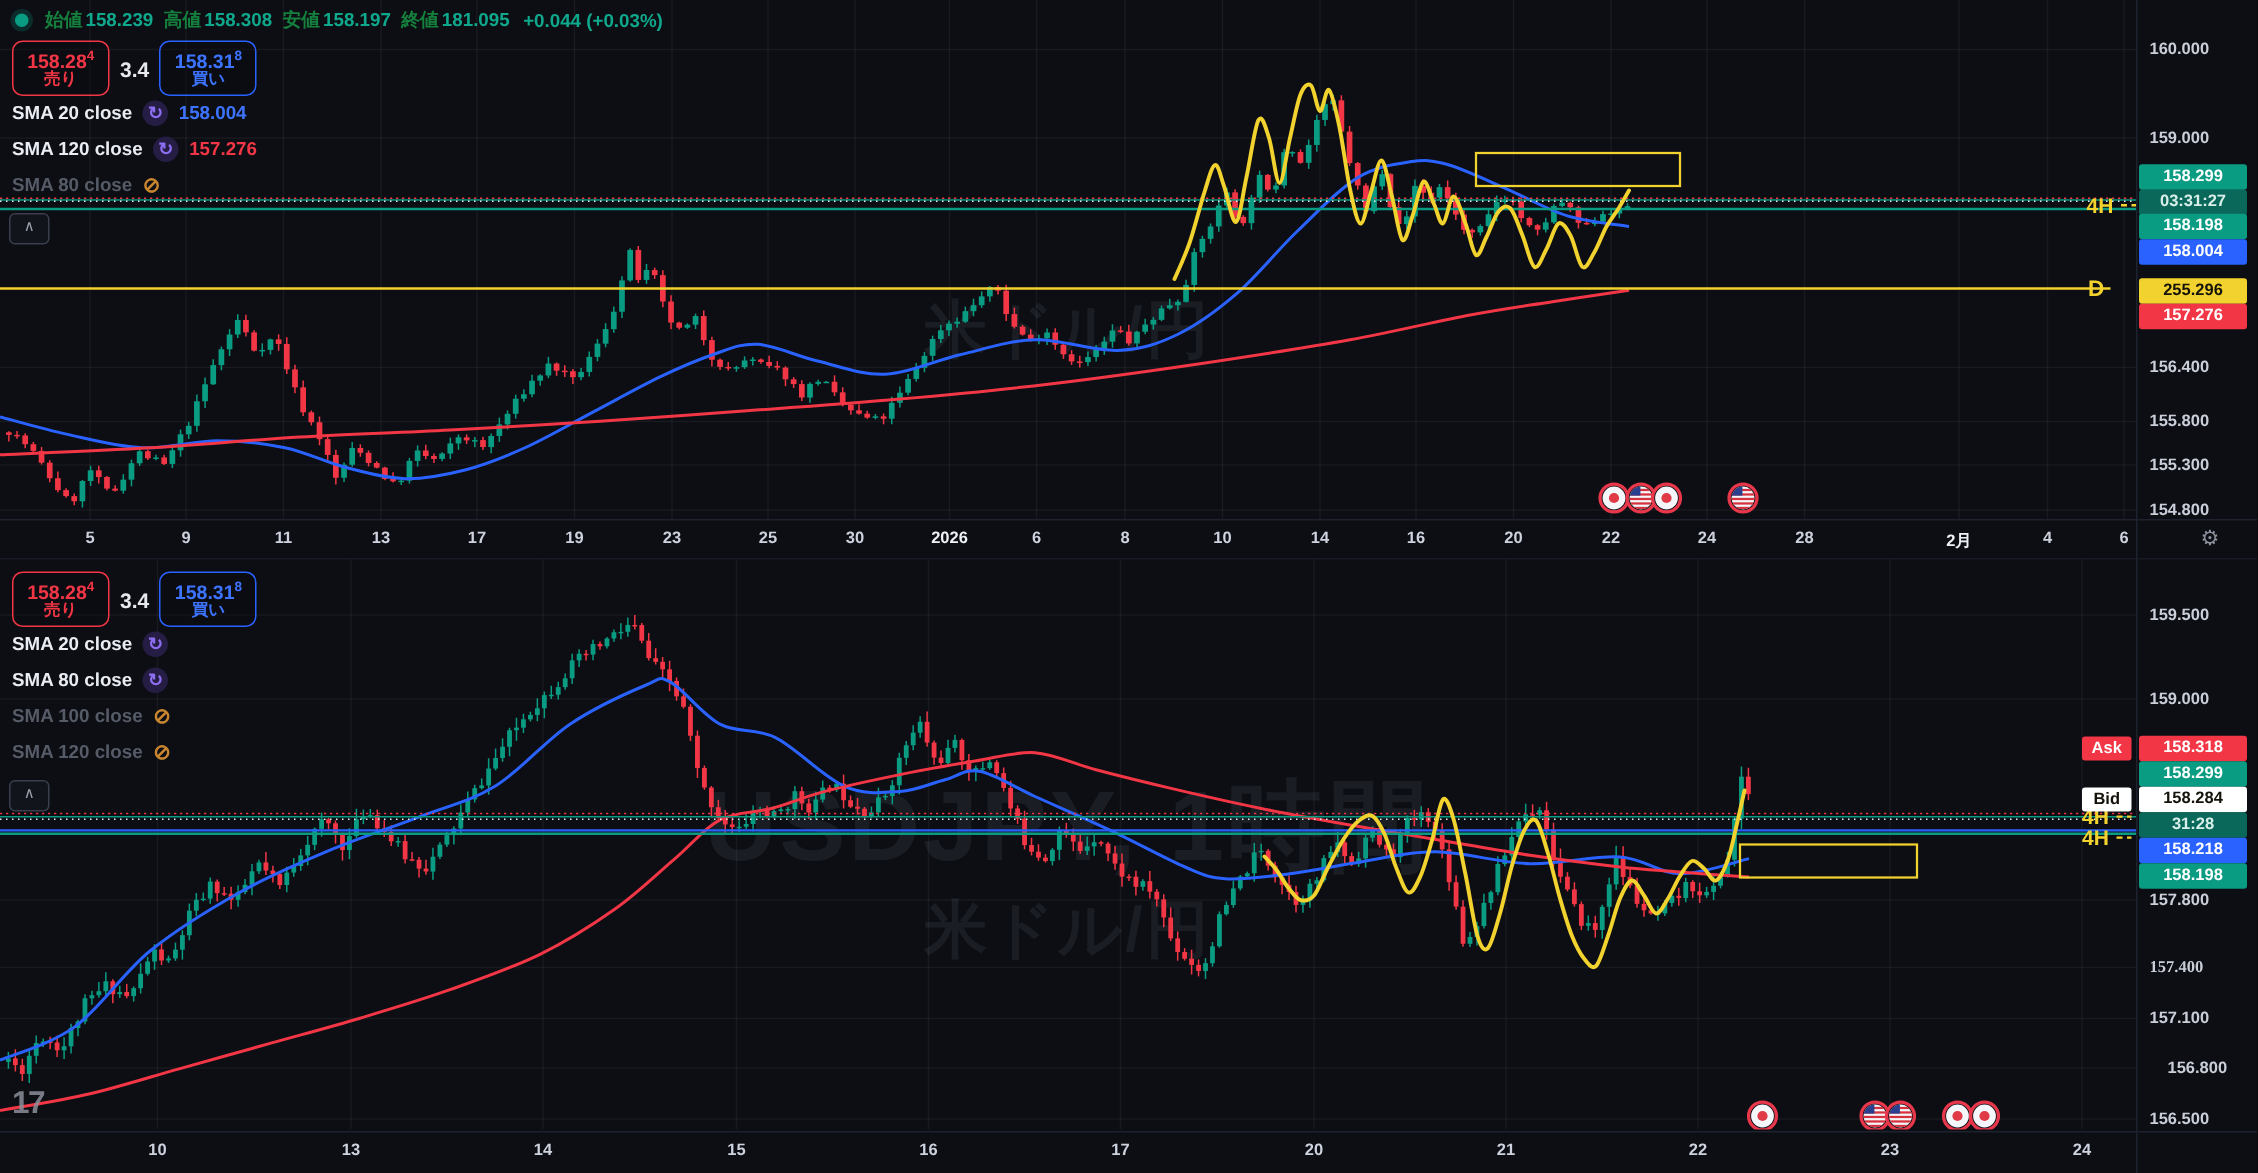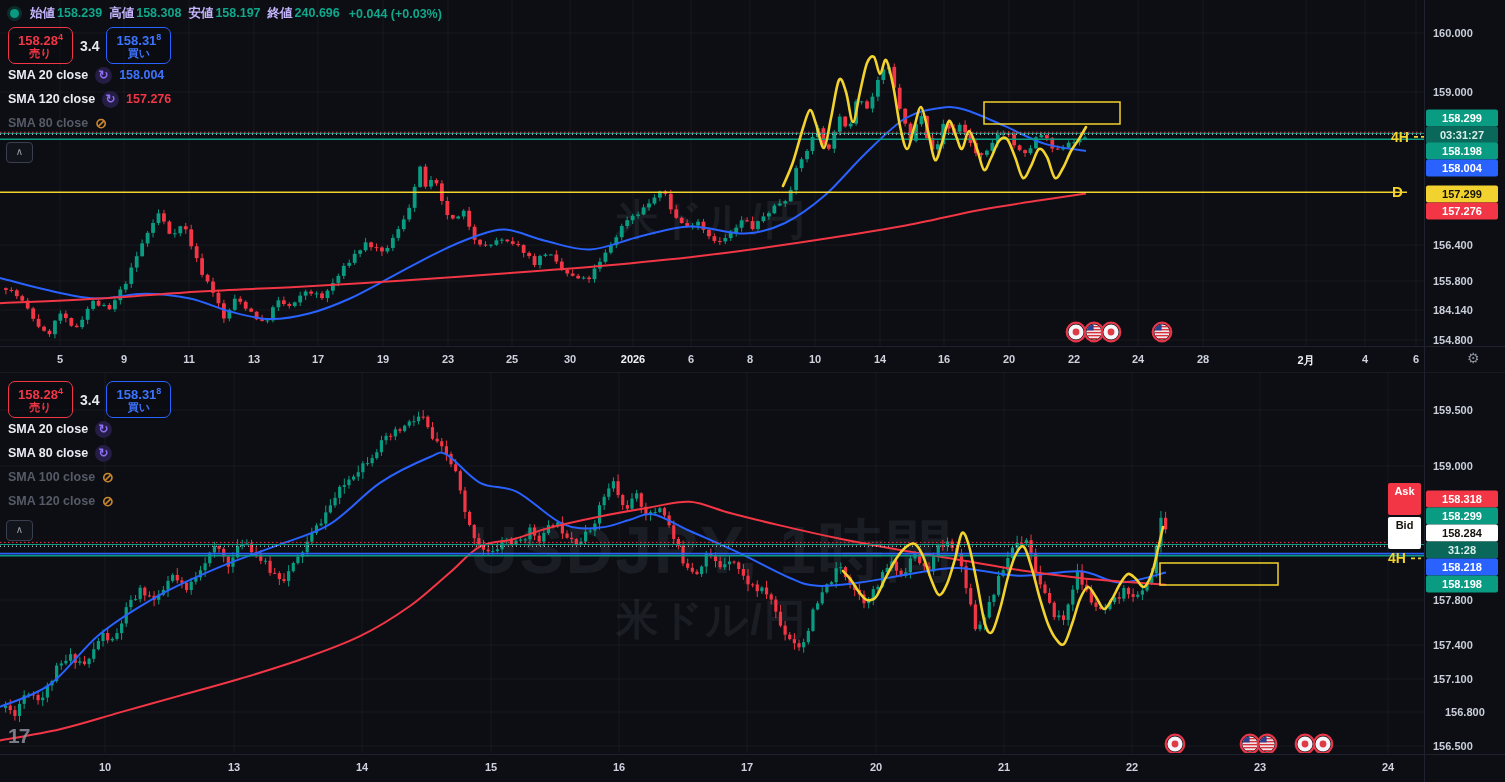--- a/index.html
+++ b/index.html
@@ -24,7 +24,7 @@
   .ptag{position:absolute;left:1388px;width:33px;height:32px;border-radius:2px;font-size:11px;font-weight:700;
         line-height:16px;text-align:center;transform:translateY(-50%);}
   .ohlc{position:absolute;left:10px;top:5px;display:flex;align-items:center;gap:7px;font-size:12.5px;font-weight:700;}
-  .ohlc .lbl{color:#c4b5fd;}
+  .ohlc .lbl{color:#15803d;}
   .ohlc .val{color:#0fa88c;margin-left:2px;}
   .dot{width:9px;height:9px;border-radius:50%;background:#0a9c82;box-shadow:0 0 0 3px rgba(10,156,130,.22);margin-right:4px;}
   .trade{position:absolute;display:flex;align-items:center;gap:7px;}

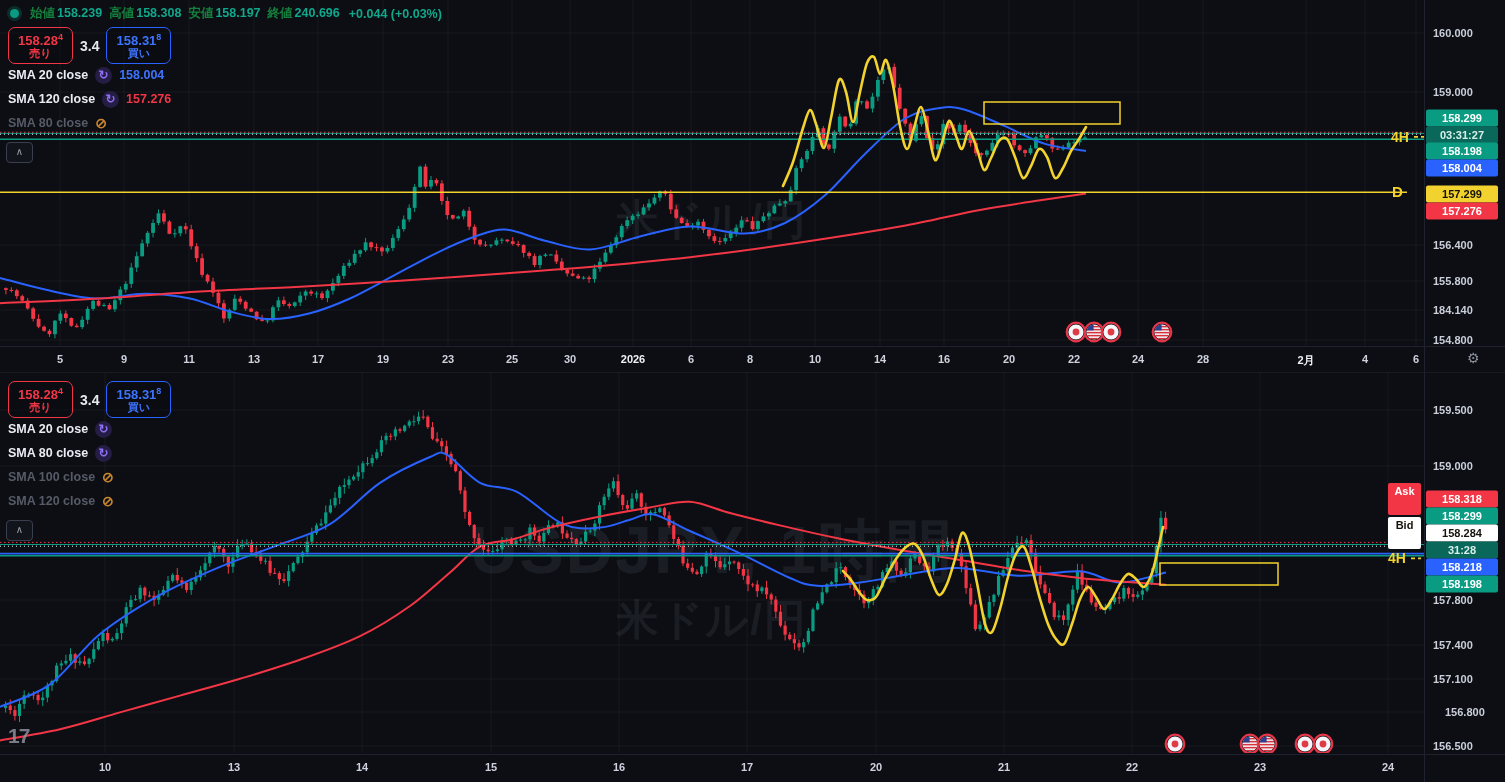--- a/index.html
+++ b/index.html
@@ -1198,7 +1198,7 @@
       <span><span class="lbl">始値</span><span class="val">158.239</span></span>
       <span><span class="lbl">高値</span><span class="val">158.308</span></span>
       <span><span class="lbl">安値</span><span class="val">158.197</span></span>
-      <span><span class="lbl">終値</span><span class="val">240.696</span></span>
+      <span><span class="lbl">終値</span><span class="val">181.095</span></span>
       <span class="val">+0.044 (+0.03%)</span>
     </div>
 

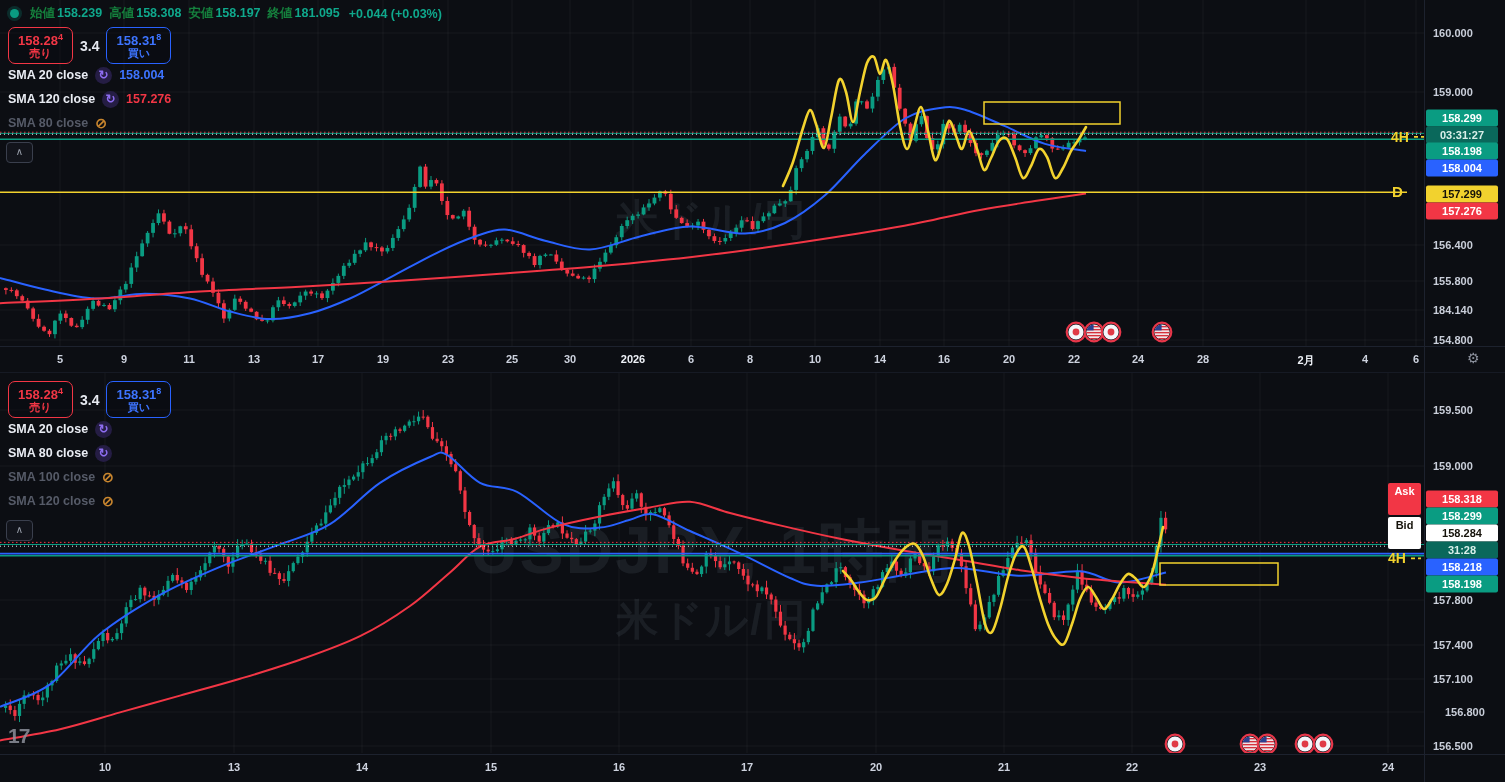--- a/index.html
+++ b/index.html
@@ -1240,7 +1240,7 @@
       <div class="plabel" style="top: 135px; background: rgba(10, 120, 104, 0.85); color: rgb(216, 239, 233);">03:31:27</div>
       <div class="plabel" style="top: 151px; background: rgb(10, 156, 130); color: rgb(255, 255, 255);">158.198</div>
       <div class="plabel" style="top: 168px; background: rgb(41, 98, 255); color: rgb(255, 255, 255);">158.004</div>
-      <div class="plabel" style="top: 194px; background: rgb(242, 210, 46); color: rgb(21, 18, 10);">157.299</div>
+      <div class="plabel" style="top: 194px; background: rgb(242, 210, 46); color: rgb(21, 18, 10);">255.296</div>
       <div class="plabel" style="top: 211px; background: rgb(242, 54, 69); color: rgb(255, 255, 255);">157.276</div>
       <div class="ind" style="top: 66px;">
         <span>SMA 20 close</span>

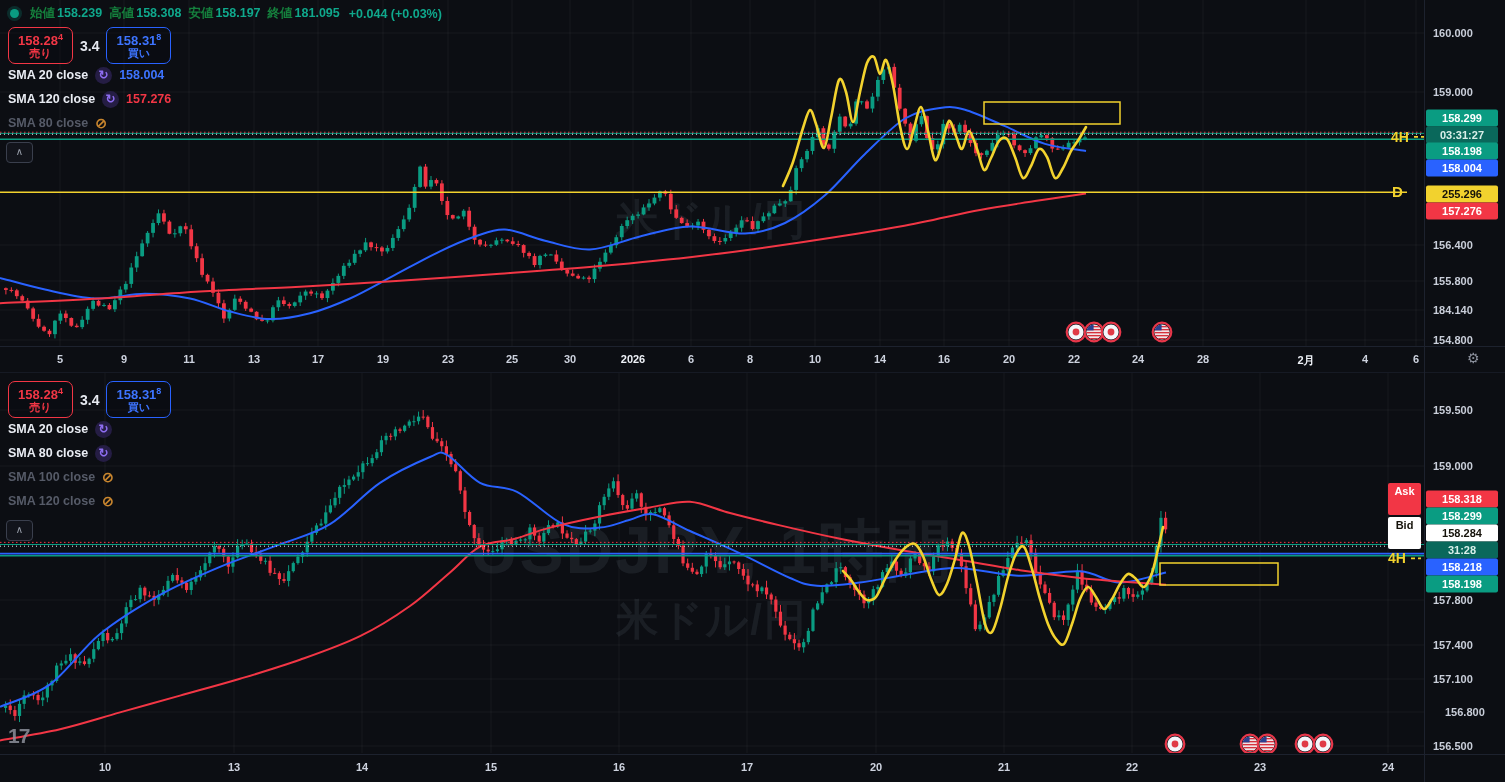--- a/index.html
+++ b/index.html
@@ -1234,7 +1234,7 @@
       <div class="tick" style="top: 92px;">159.000</div>
       <div class="tick" style="top: 245px;">156.400</div>
       <div class="tick" style="top: 281px;">155.800</div>
-      <div class="tick" style="top: 310px;">184.140</div>
+      <div class="tick" style="top: 310px;">155.300</div>
       <div class="tick" style="top: 340px;">154.800</div>
       <div class="plabel" style="top: 118px; background: rgb(10, 156, 130); color: rgb(255, 255, 255);">158.299</div>
       <div class="plabel" style="top: 135px; background: rgba(10, 120, 104, 0.85); color: rgb(216, 239, 233);">03:31:27</div>

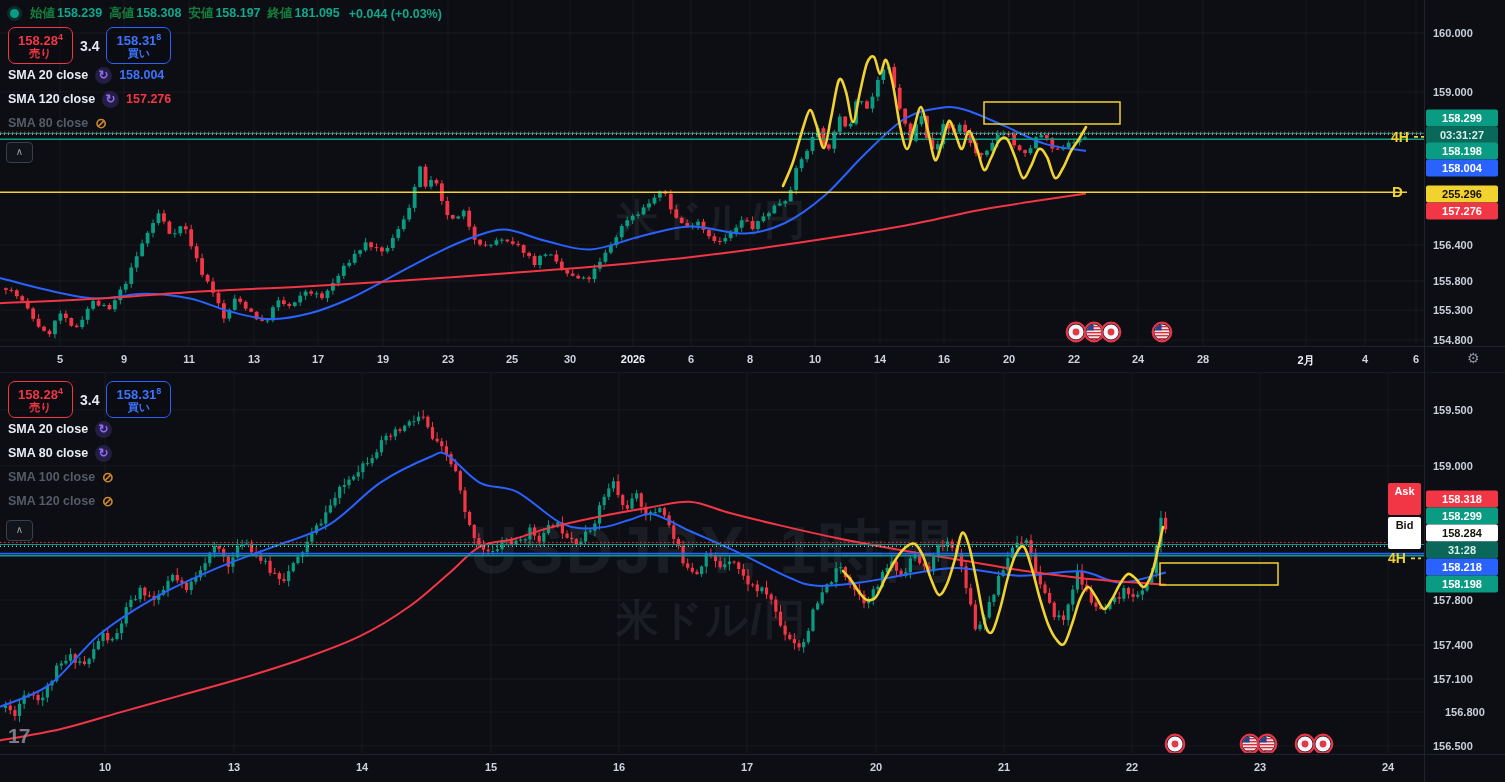--- a/index.html
+++ b/index.html
@@ -21,7 +21,7 @@
   .tick{position:absolute;left:1433px;font-size:11px;font-weight:600;color:#c9ced9;transform:translateY(-50%);}
   .plabel{position:absolute;left:1426px;width:72px;height:17px;border-radius:2px;font-size:11px;font-weight:700;
           line-height:17px;text-align:center;transform:translateY(-50%);}
-  .ptag{position:absolute;left:1388px;width:33px;height:32px;border-radius:2px;font-size:11px;font-weight:700;
+  .ptag{position:absolute;left:1388px;width:33px;height:16px;border-radius:2px;font-size:11px;font-weight:700;
         line-height:16px;text-align:center;transform:translateY(-50%);}
   .ohlc{position:absolute;left:10px;top:5px;display:flex;align-items:center;gap:7px;font-size:12.5px;font-weight:700;}
   .ohlc .lbl{color:#15803d;}

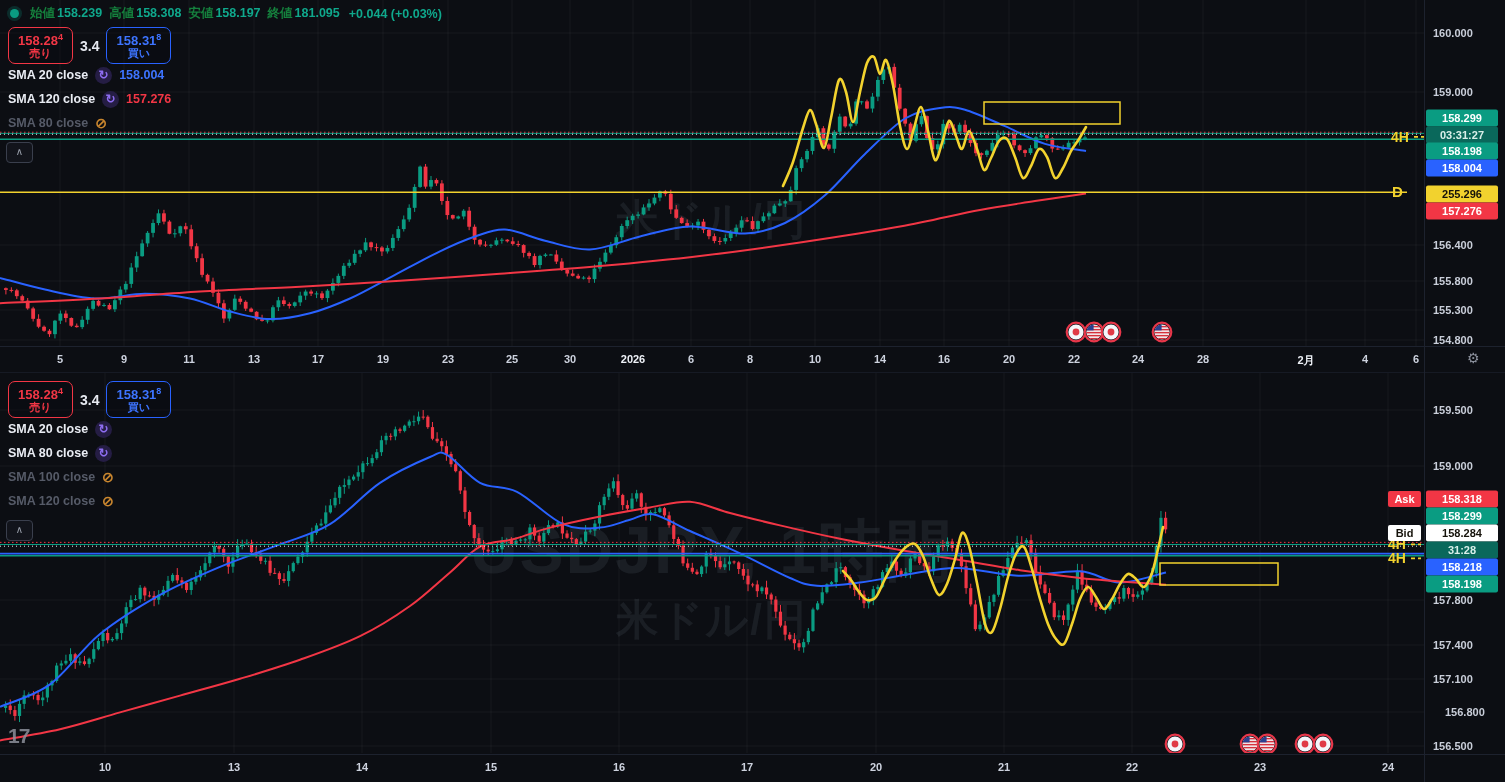--- a/index.html
+++ b/index.html
@@ -1259,7 +1259,7 @@
       <div class="tick" style="top: 410px;">159.500</div>
       <div class="tick" style="top: 466px;">159.000</div>
       <div class="tick" style="top: 600px;">157.800</div>
-      <div class="tick" style="top: 645px;">157.400</div>
+      <div class="tick" style="top: 645px; font-family: Liberation Serif, serif;">157.400</div>
       <div class="tick" style="top: 679px;">157.100</div>
       <div class="tick" style="top: 712px; margin-left: 12px;">156.800</div>
       <div class="tick" style="top: 746px;">156.500</div>

